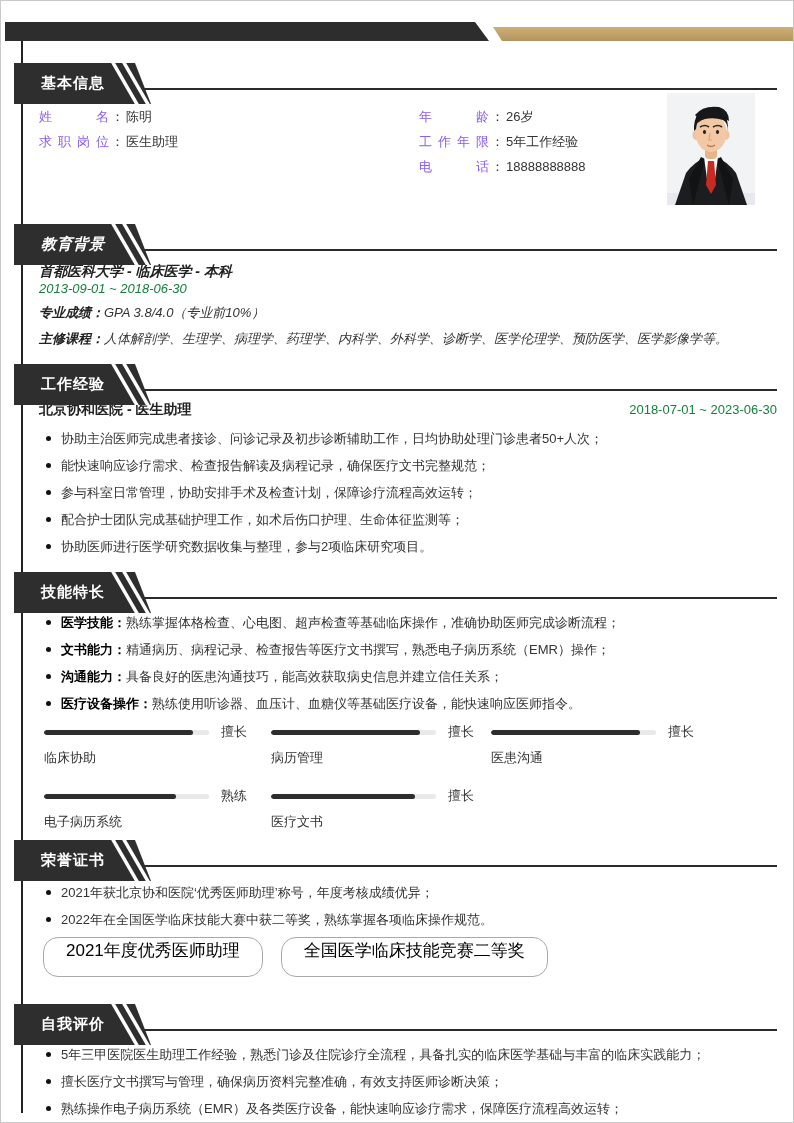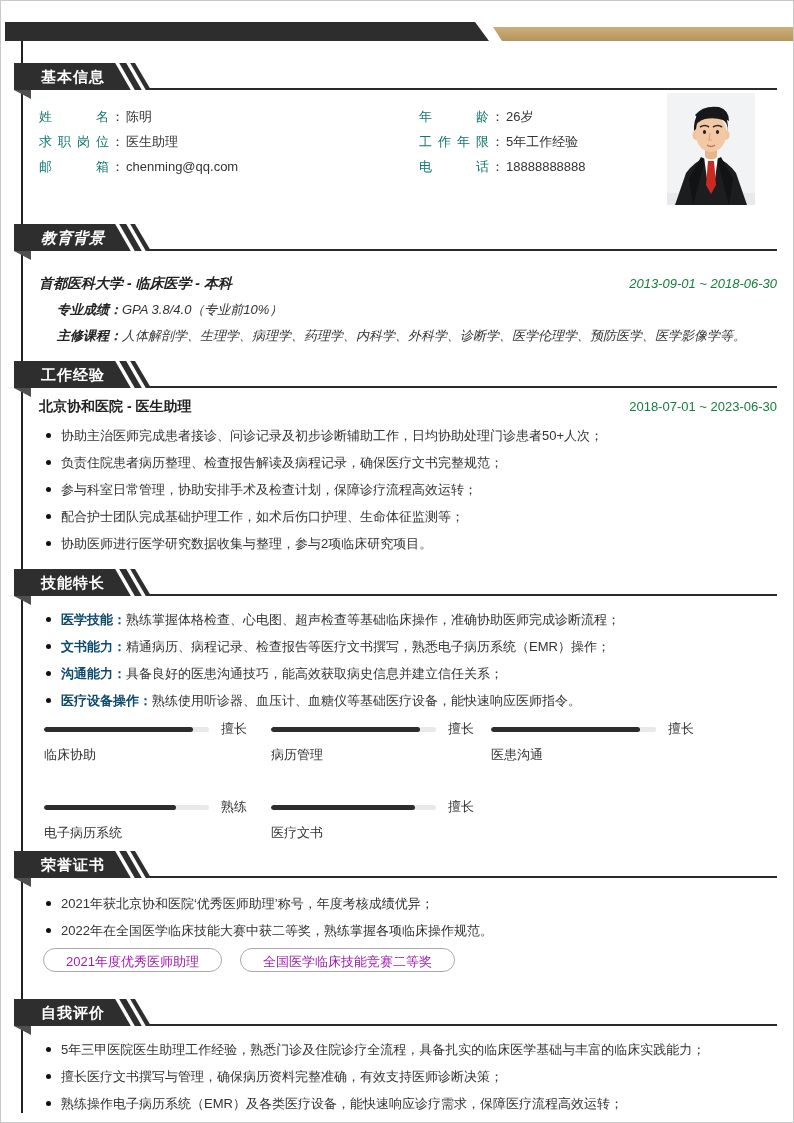--- a/index.html
+++ b/index.html
@@ -30,8 +30,8 @@
   .sec-head { position:relative; margin:0 16px 0 13px; height:27px; }
   .sec-rule { position:absolute; left:8px; right:0; bottom:0; height:2px; background:#2b2b2b; }
   .ribbon {
-    position:relative; display:inline-block; height:27px; line-height:27px;
-    padding:0 46px 0 27px; background:#2e2e2e; color:#fff;
+    position:relative; display:inline-block; height:41px; line-height:27px;
+    padding:6px 46px 0 27px; background:#2e2e2e; color:#fff;
     font-weight:bold; font-size:15px; letter-spacing:1px; z-index:2;
     clip-path:polygon(0 0, calc(100% - 16px) 0, 100% 100%, 0 100%);
   }

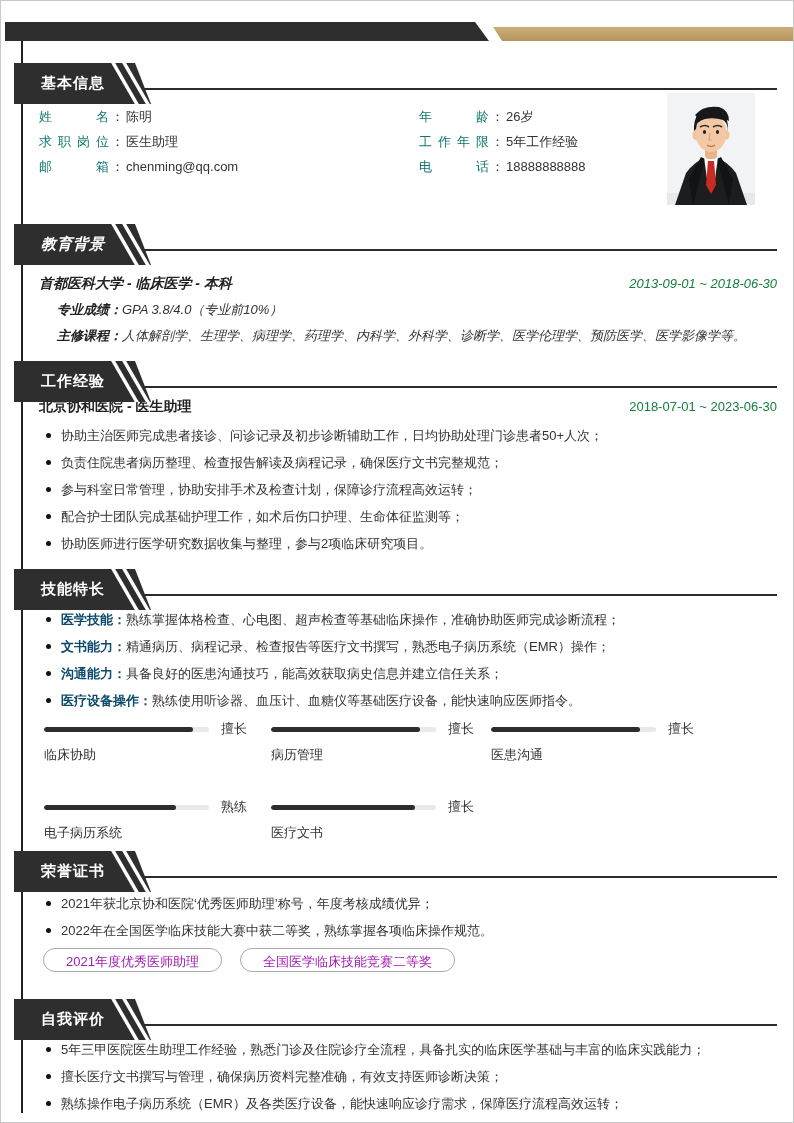--- a/index.html
+++ b/index.html
@@ -47,7 +47,7 @@
   .bi-cols { display:flex; padding:14px 0 0 38px; }
   .bi-col-left { width:380px; }
   .bi-field { line-height:25px; white-space:nowrap; }
-  .f-label { display:inline-block; width:70px; text-align:justify; text-align-last:justify; color:#0f766e; }
+  .f-label { display:inline-block; width:70px; text-align:justify; text-align-last:justify; color:#8b5cf6; }
   .f-colon { padding:0 2px; }
   .photo {
     position:absolute; top:30px; right:38px; width:88px; height:112px;

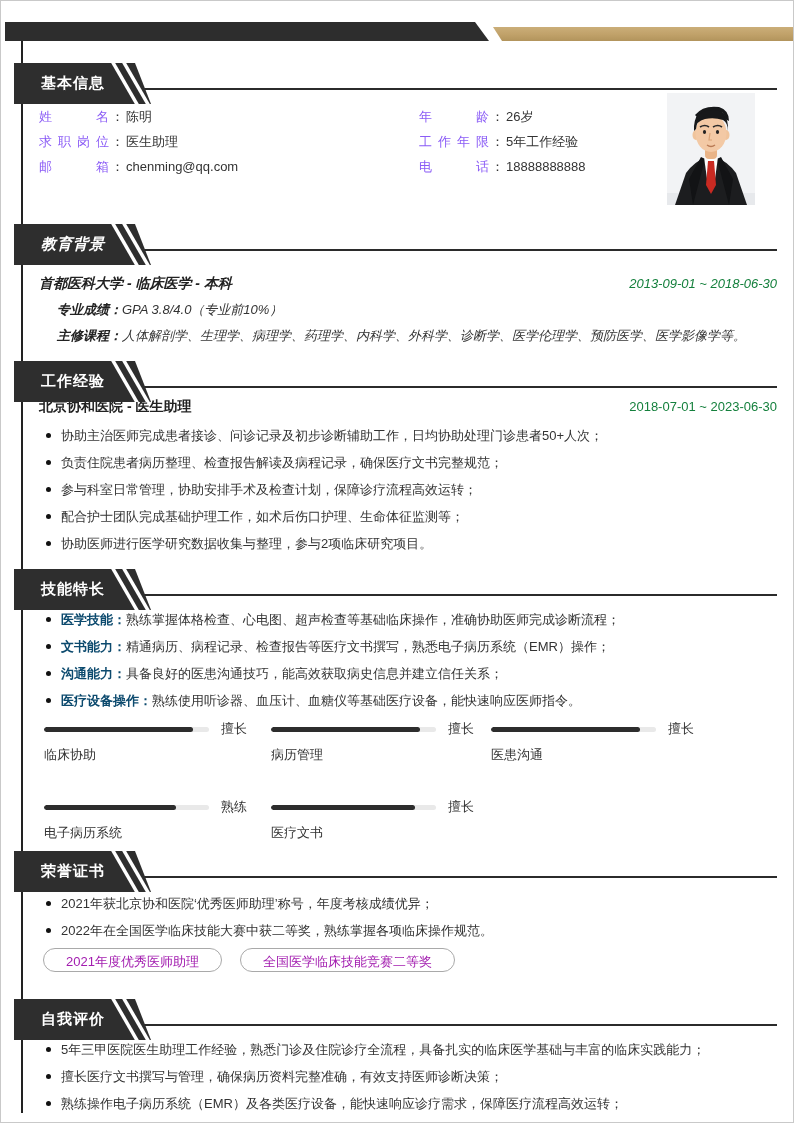--- a/index.html
+++ b/index.html
@@ -129,9 +129,6 @@
               <span class="f-label">求职岗位</span><span class="f-colon">：</span><span>医生助理</span>
             </div>
 
-            <div class="bi-field">
-              <span class="f-label">邮箱</span><span class="f-colon">：</span><span>chenming@qq.com</span>
-            </div>
           </div>
         <div class="bi-col-right">
 

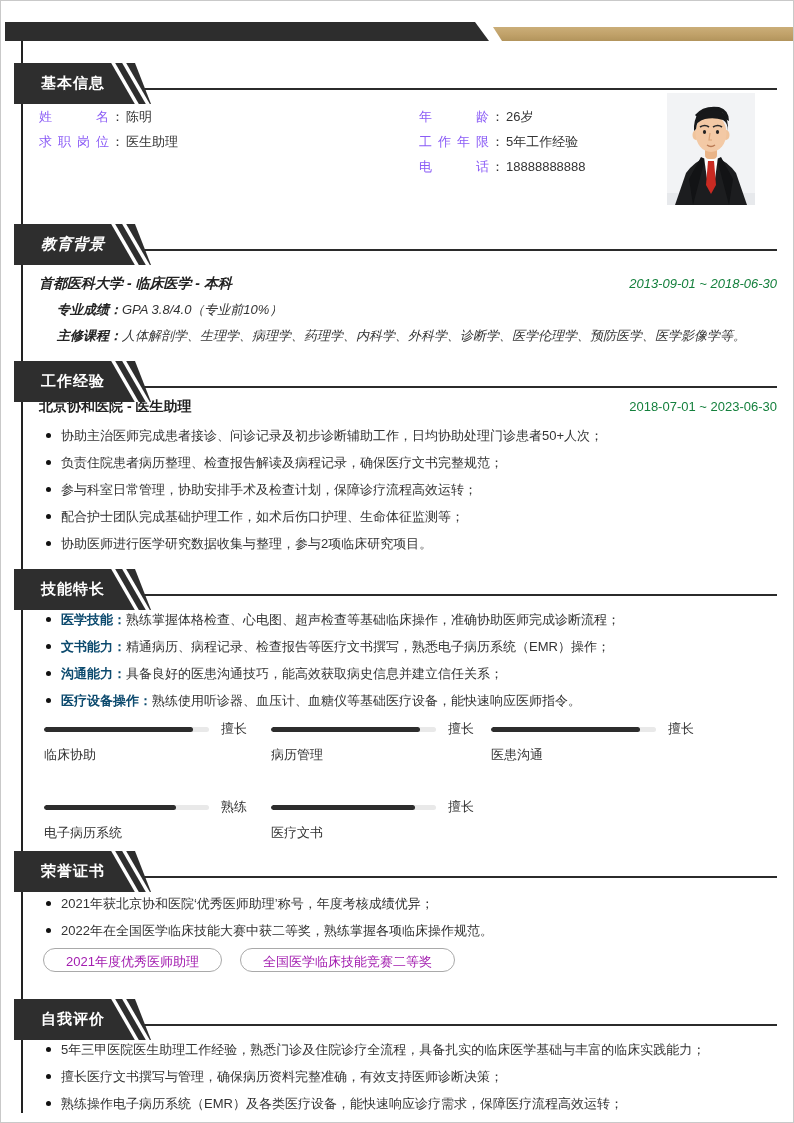--- a/index.html
+++ b/index.html
@@ -84,7 +84,7 @@
   }
   
   .mt-basic-edu { margin-top:45px;font-style:italic; }
-  .pad-after-head { margin-top:24px; }
+  .pad-after-head { margin-top:12px;flex-direction:column; }
   .edu-kv { margin-top:4px; }
   .exp-title-row { margin-top:10px; }
   .exp-bullets { margin:6px 16px 0 38px; }

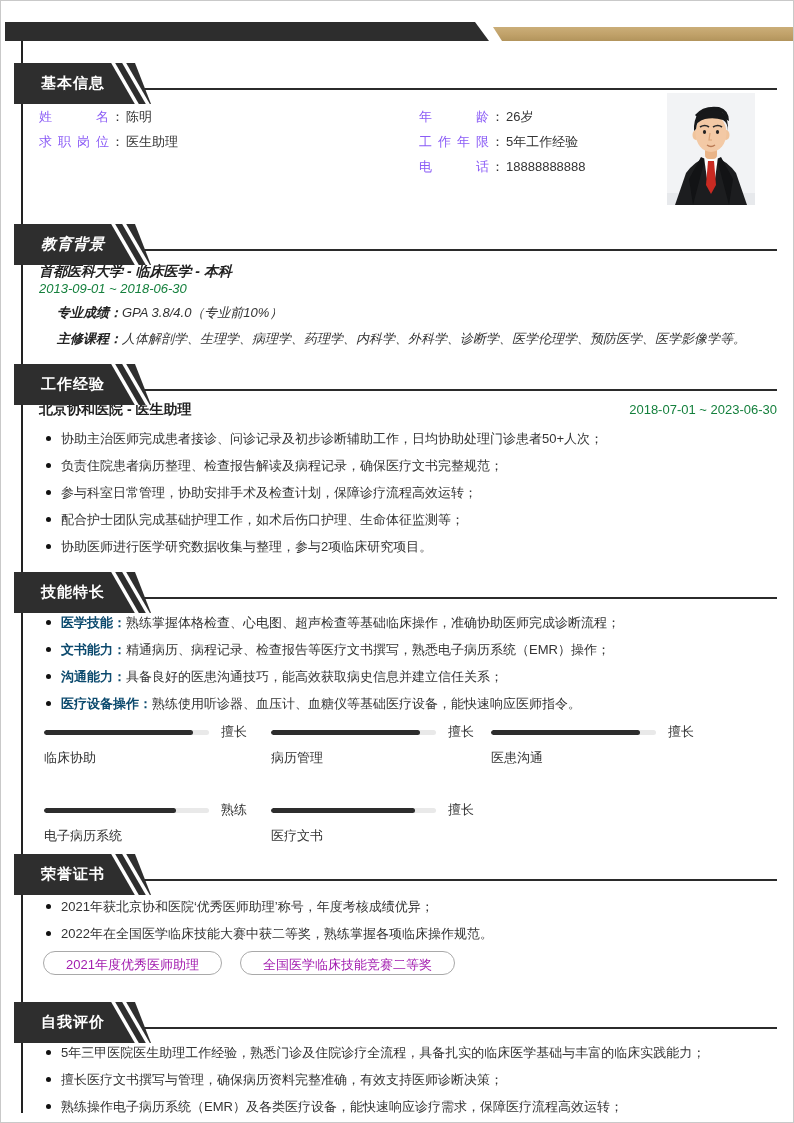--- a/index.html
+++ b/index.html
@@ -57,7 +57,7 @@
   .row-flex { display:flex; justify-content:space-between; align-items:baseline; margin:0 16px 0 38px; }
   .line-title { font-weight:bold; font-size:14px; color:#222; }
   .line-date { font-size:13px; color:#15803d; }
-  .kv-row { margin-left:56px; line-height:26px; }
+  .kv-row { margin-left:38px; line-height:26px; }
   .kv-label { font-weight:bold; color:#222; }
   .bullets { list-style:none; }
   .bullet { position:relative; padding-left:22px; line-height:27px; color:#333; }

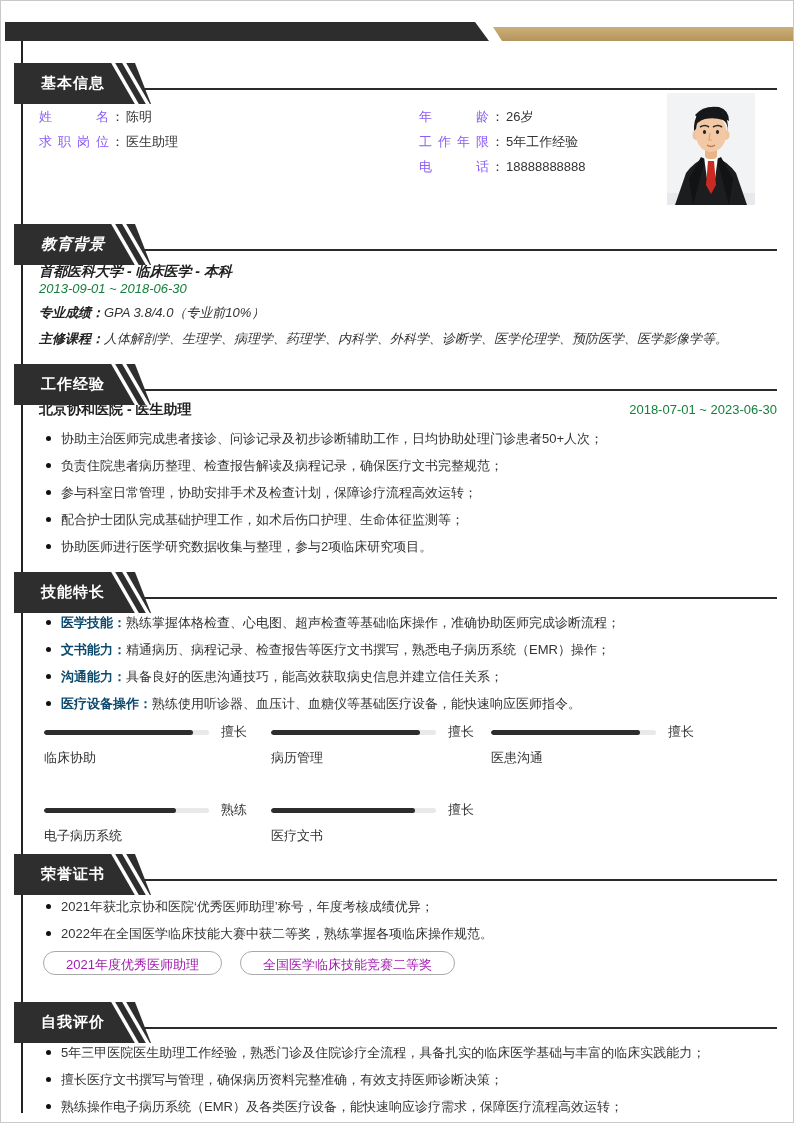--- a/index.html
+++ b/index.html
@@ -219,7 +219,7 @@
 
           <li class="bullet">协助主治医师完成患者接诊、问诊记录及初步诊断辅助工作，日均协助处理门诊患者50+人次；</li>
 
-          <li class="bullet">负责住院患者病历整理、检查报告解读及病程记录，确保医疗文书完整规范；</li>
+          <li class="bullet">能快速响应诊疗需求、检查报告解读及病程记录，确保医疗文书完整规范；</li>
 
           <li class="bullet">参与科室日常管理，协助安排手术及检查计划，保障诊疗流程高效运转；</li>
 

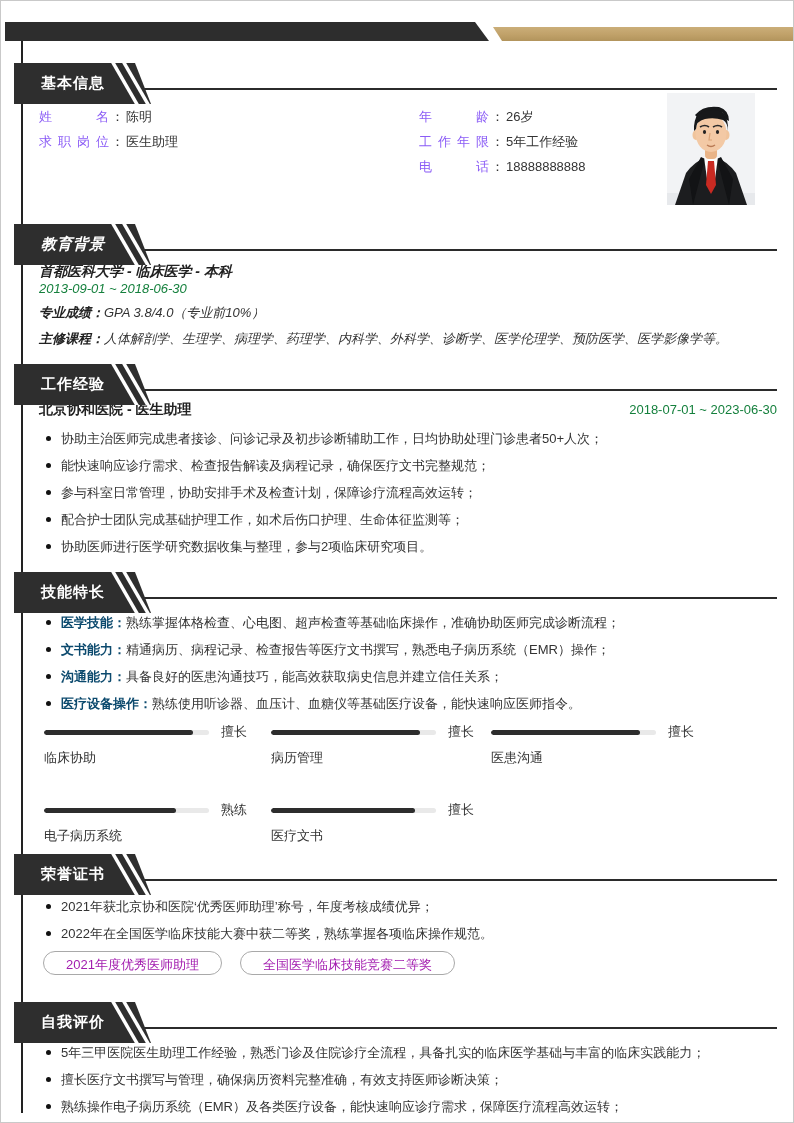--- a/index.html
+++ b/index.html
@@ -65,7 +65,7 @@
     content:""; position:absolute; left:7px; top:11px; width:5px; height:5px;
     border-radius:50%; background:#111;
   }
-  .b-label { font-weight:bold; color:#0c4a6e; }
+  .b-label { font-weight:bold; color:#000000; }
   
   .bars {
     display:grid; grid-template-columns:227px 220px 1fr;

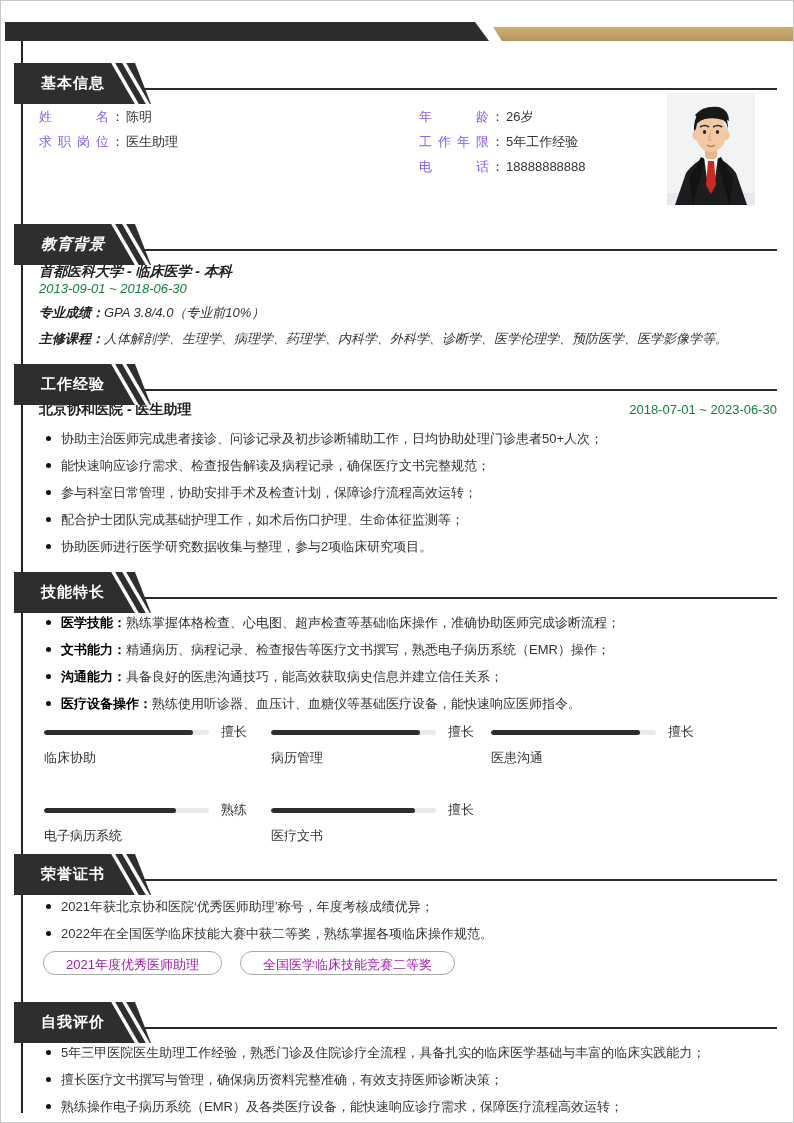--- a/index.html
+++ b/index.html
@@ -69,7 +69,7 @@
   
   .bars {
     display:grid; grid-template-columns:227px 220px 1fr;
-    row-gap:36px; margin:8px 16px 0 43px;
+    row-gap:22px; margin:8px 16px 0 43px;
   }
   .bar-row { display:flex; align-items:center; height:14px; }
   .bar-track { width:165px; height:5px; border-radius:3px; background:#e9e9e9; overflow:hidden; }

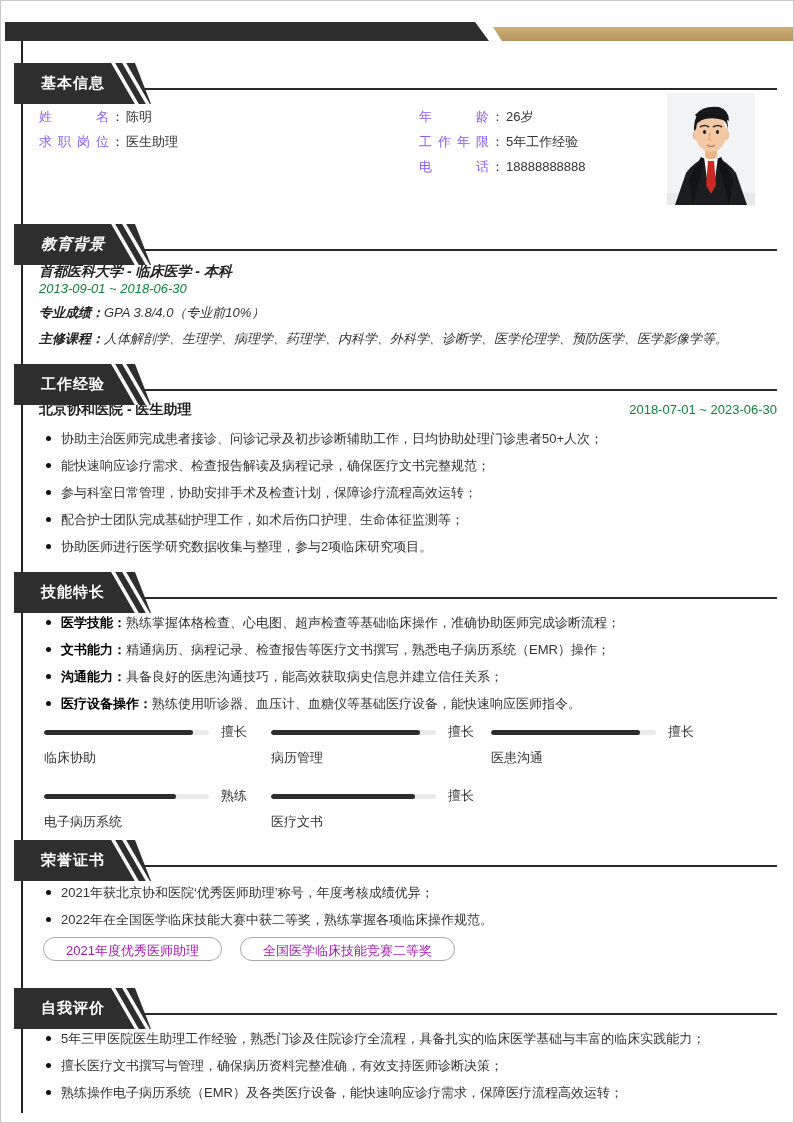--- a/index.html
+++ b/index.html
@@ -79,8 +79,8 @@
   
   .badges { display:flex; gap:18px; margin:4px 16px 0 42px; }
   .badge {
-    height:24px; line-height:26px; padding:0 22px; border:1px solid #a9a9a9;
-    border-radius:15px; font-size:13px; color:#a21caf; background:#fff;
+    height:40px; line-height:26px; padding:0 22px; border:1px solid #a9a9a9;
+    border-radius:15px; font-size:17px; color:#000000; background:#fff;
   }
   
   .mt-basic-edu { margin-top:45px;font-style:italic; }

